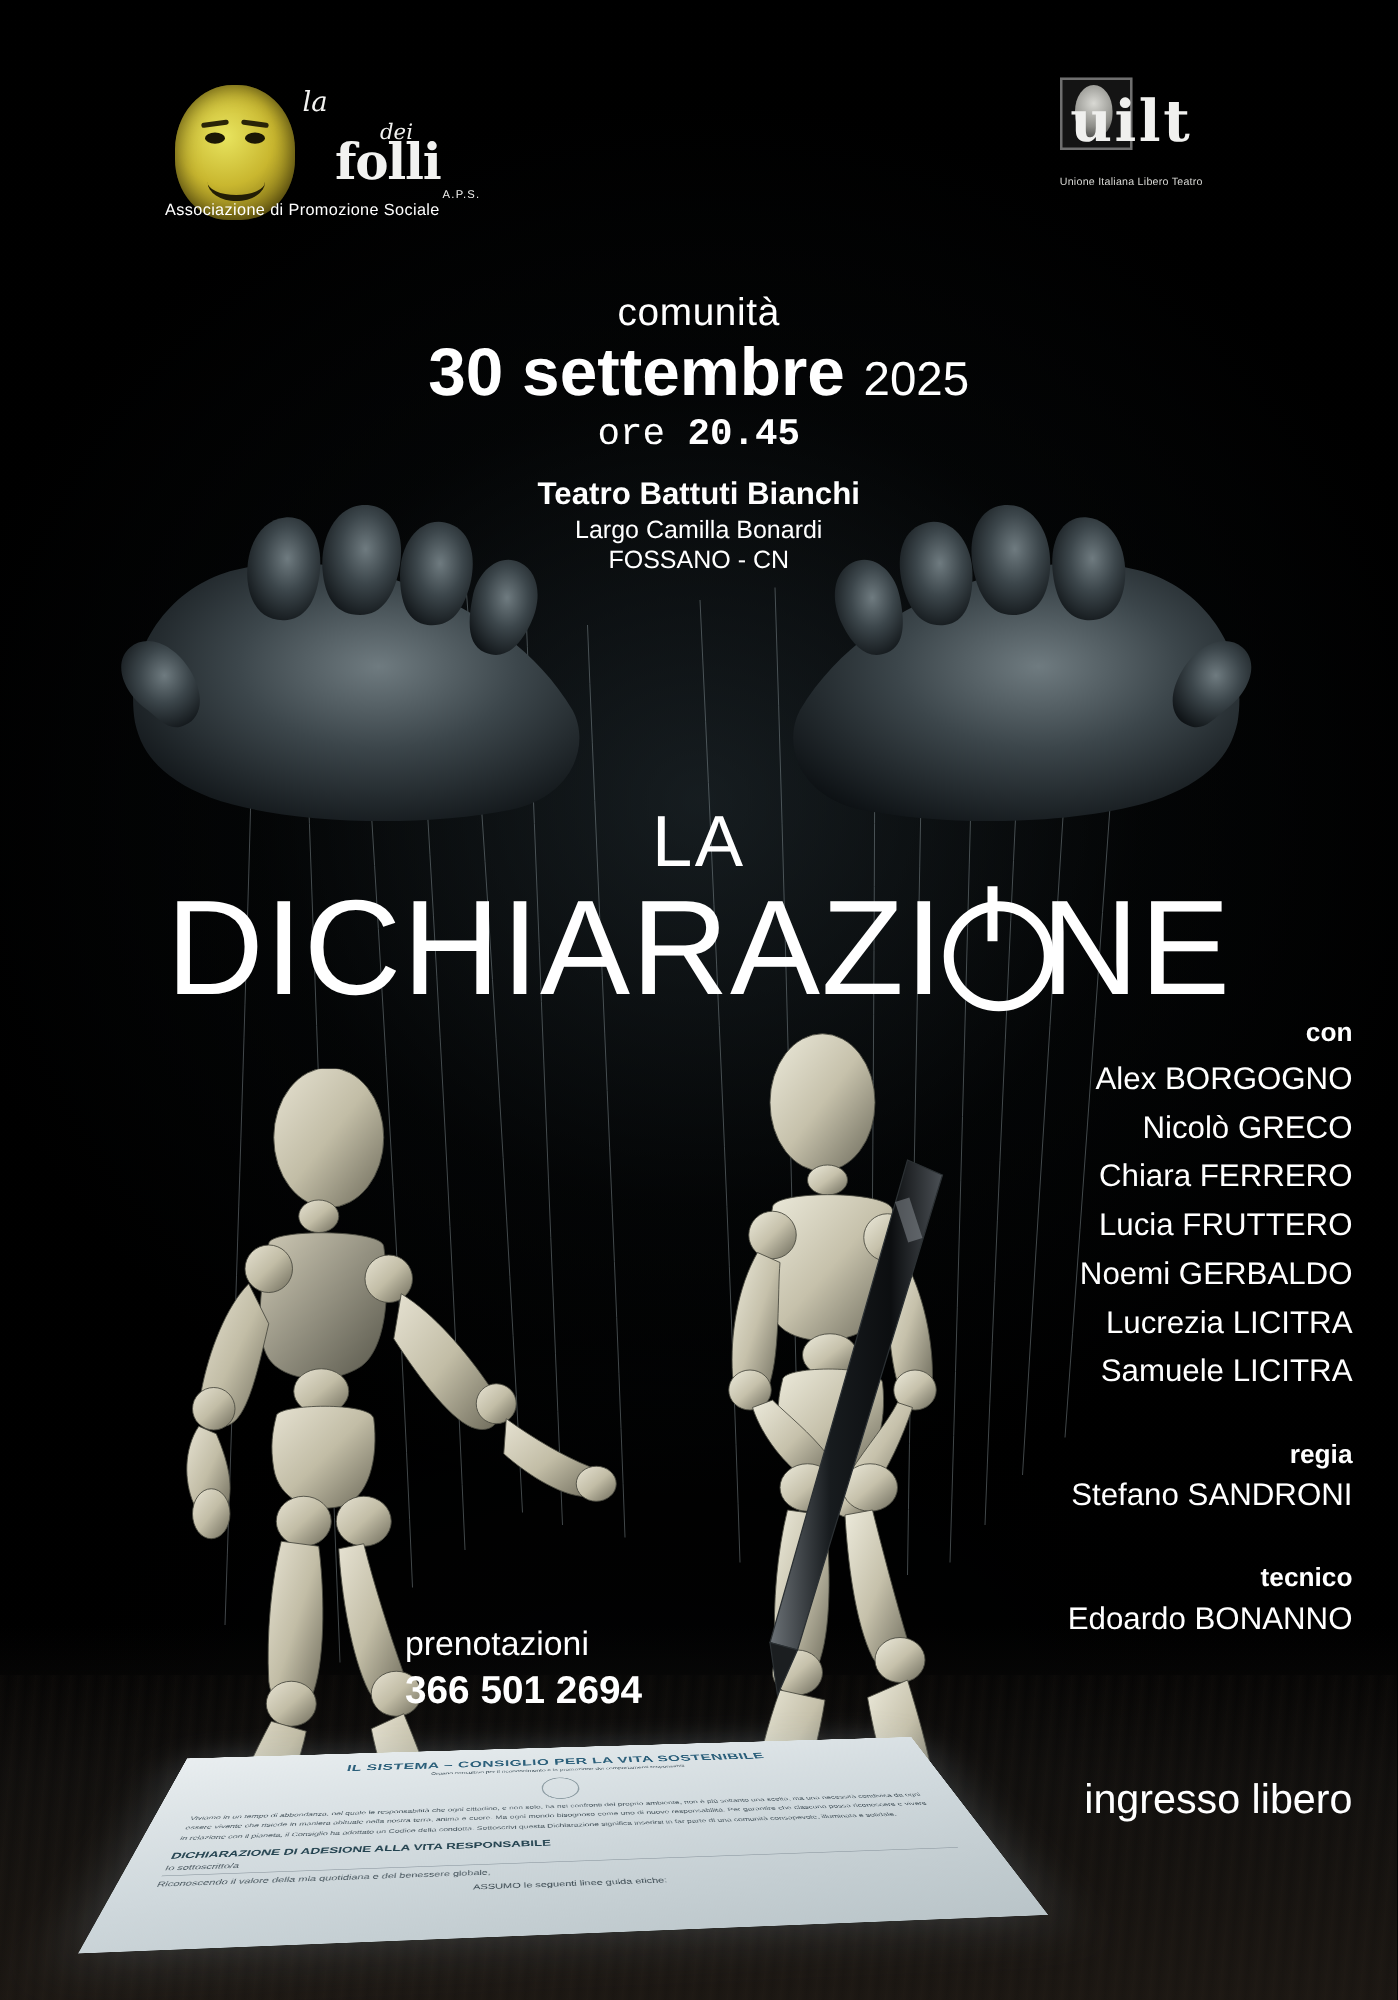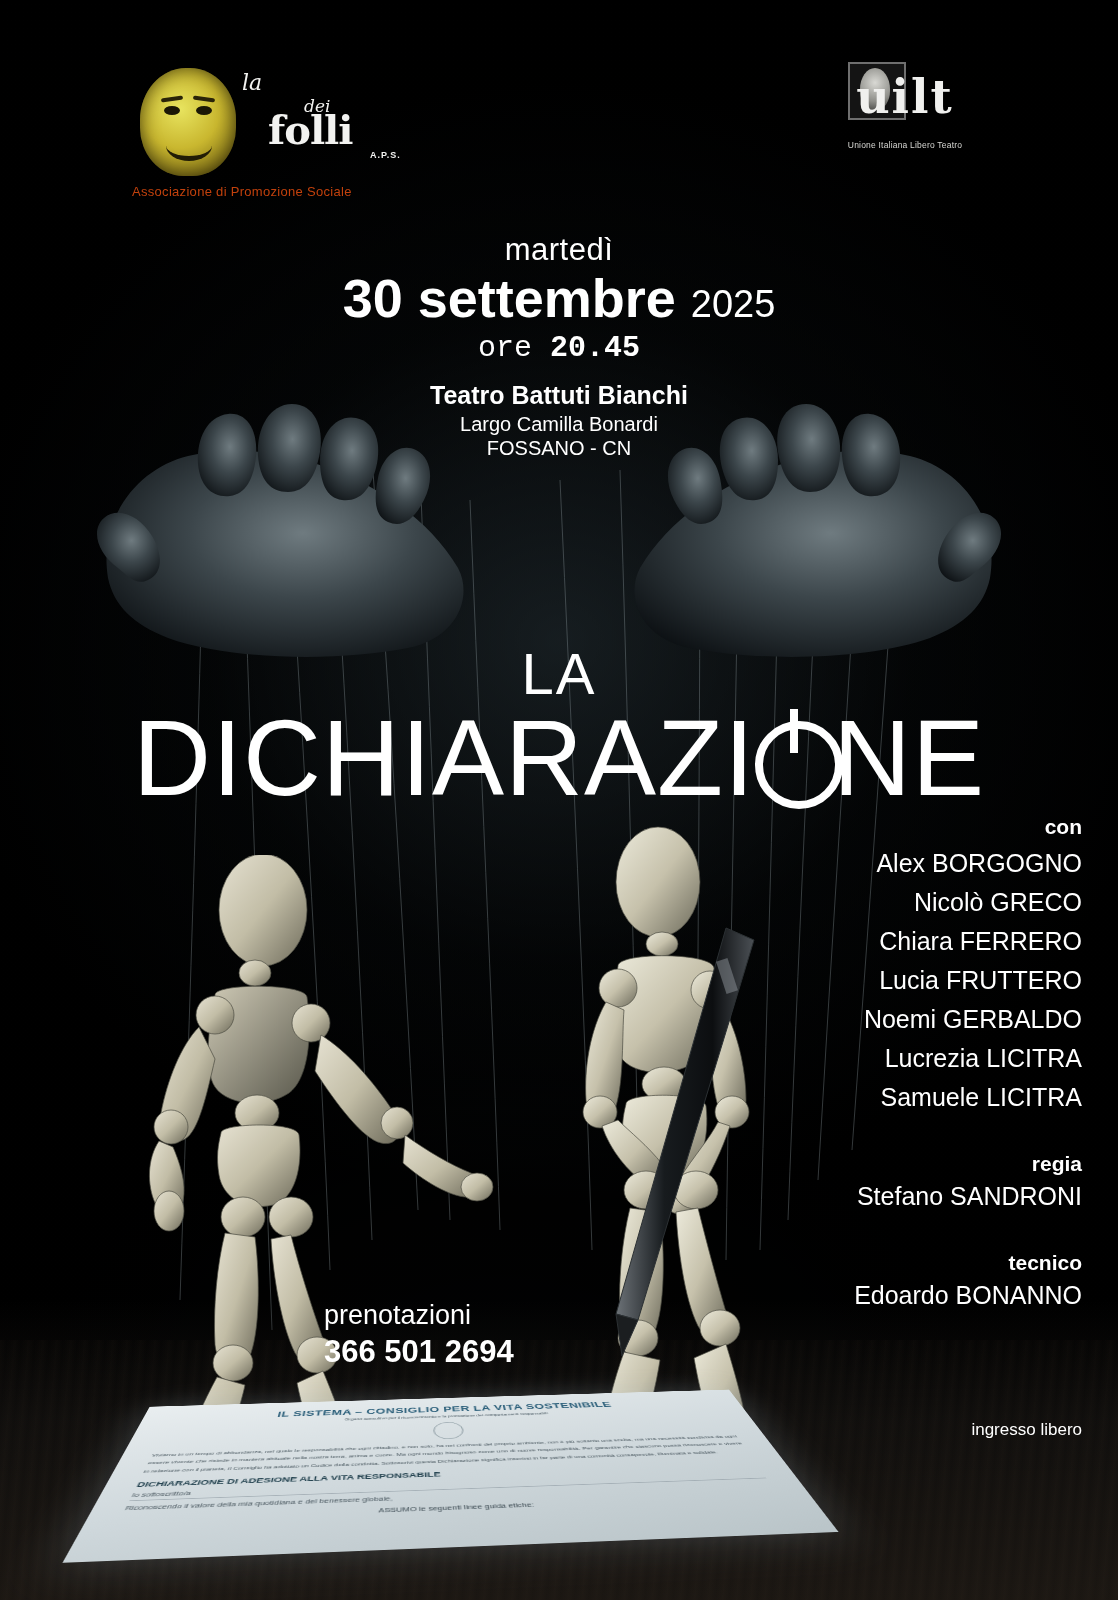--- a/index.html
+++ b/index.html
@@ -105,7 +105,7 @@
   .lw1 { position: absolute; left: 0; top: 4px; font-family: "DejaVu Serif", serif; font-style: italic; font-size: 22px; }
   .lw2 { position: absolute; left: 62px; top: 30px; font-family: "DejaVu Serif", serif; font-style: italic; font-size: 17px; }
   .lw3 { position: absolute; left: 26px; top: 40px; font-family: "DejaVu Serif", serif; font-weight: bold; font-size: 40px; letter-spacing: -1px; }
-  .lw4 { position: absolute; left: 128px; top: 84px; font-size: 9px; font-weight: bold; letter-spacing: 1px; }
+  .lw4 { position: absolute; left: 112px; top: 84px; font-size: 9px; font-weight: normal; letter-spacing: 1px; }
   .logo-tagline { position: absolute; left: 2px; top: 124px; font-size: 13px; color: #c2410c; letter-spacing: .3px; }
 
   .logo-right { position: absolute; left: 820px; top: 62px; width: 170px; height: 110px; text-align: center; }

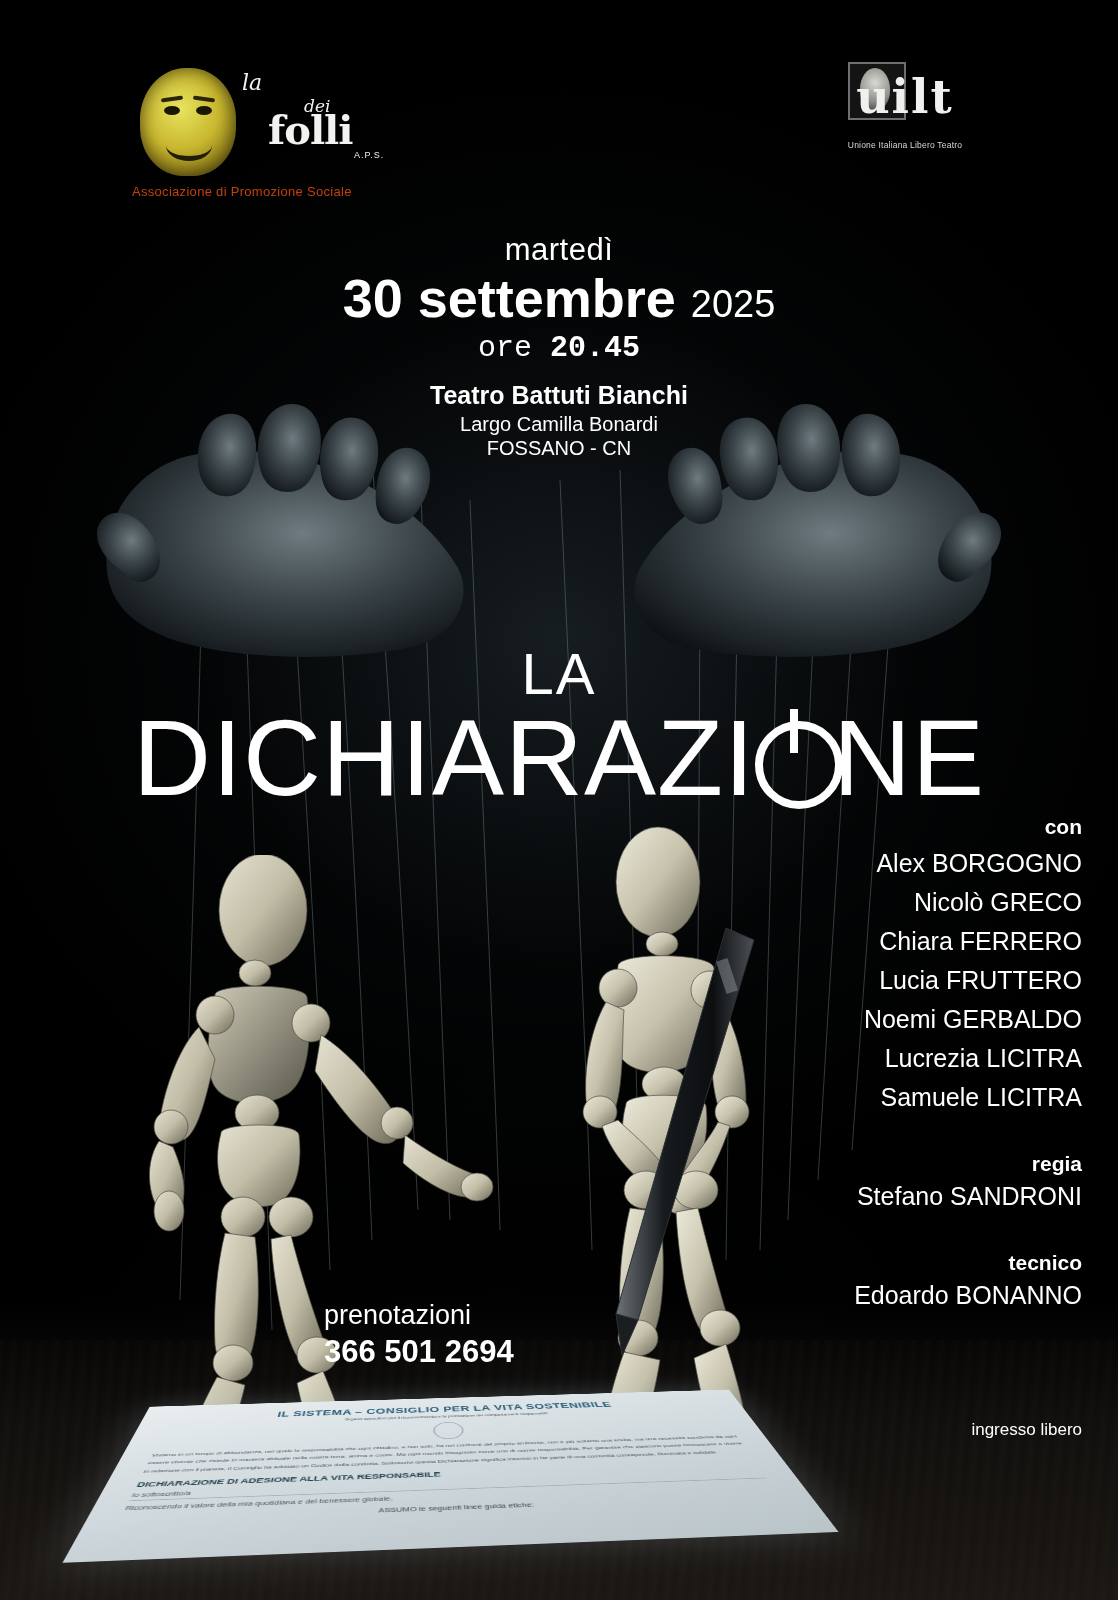--- a/index.html
+++ b/index.html
@@ -106,7 +106,7 @@
   .lw2 { position: absolute; left: 62px; top: 30px; font-family: "DejaVu Serif", serif; font-style: italic; font-size: 17px; }
   .lw3 { position: absolute; left: 26px; top: 40px; font-family: "DejaVu Serif", serif; font-weight: bold; font-size: 40px; letter-spacing: -1px; }
   .lw4 { position: absolute; left: 112px; top: 84px; font-size: 9px; font-weight: normal; letter-spacing: 1px; }
-  .logo-tagline { position: absolute; left: 2px; top: 124px; font-size: 13px; color: #c2410c; letter-spacing: .3px; }
+  .logo-tagline { position: absolute; left: 2px; top: 100px; font-size: 13px; color: #ffffff; letter-spacing: .3px; }
 
   .logo-right { position: absolute; left: 820px; top: 62px; width: 170px; height: 110px; text-align: center; }
   .uilt-box {

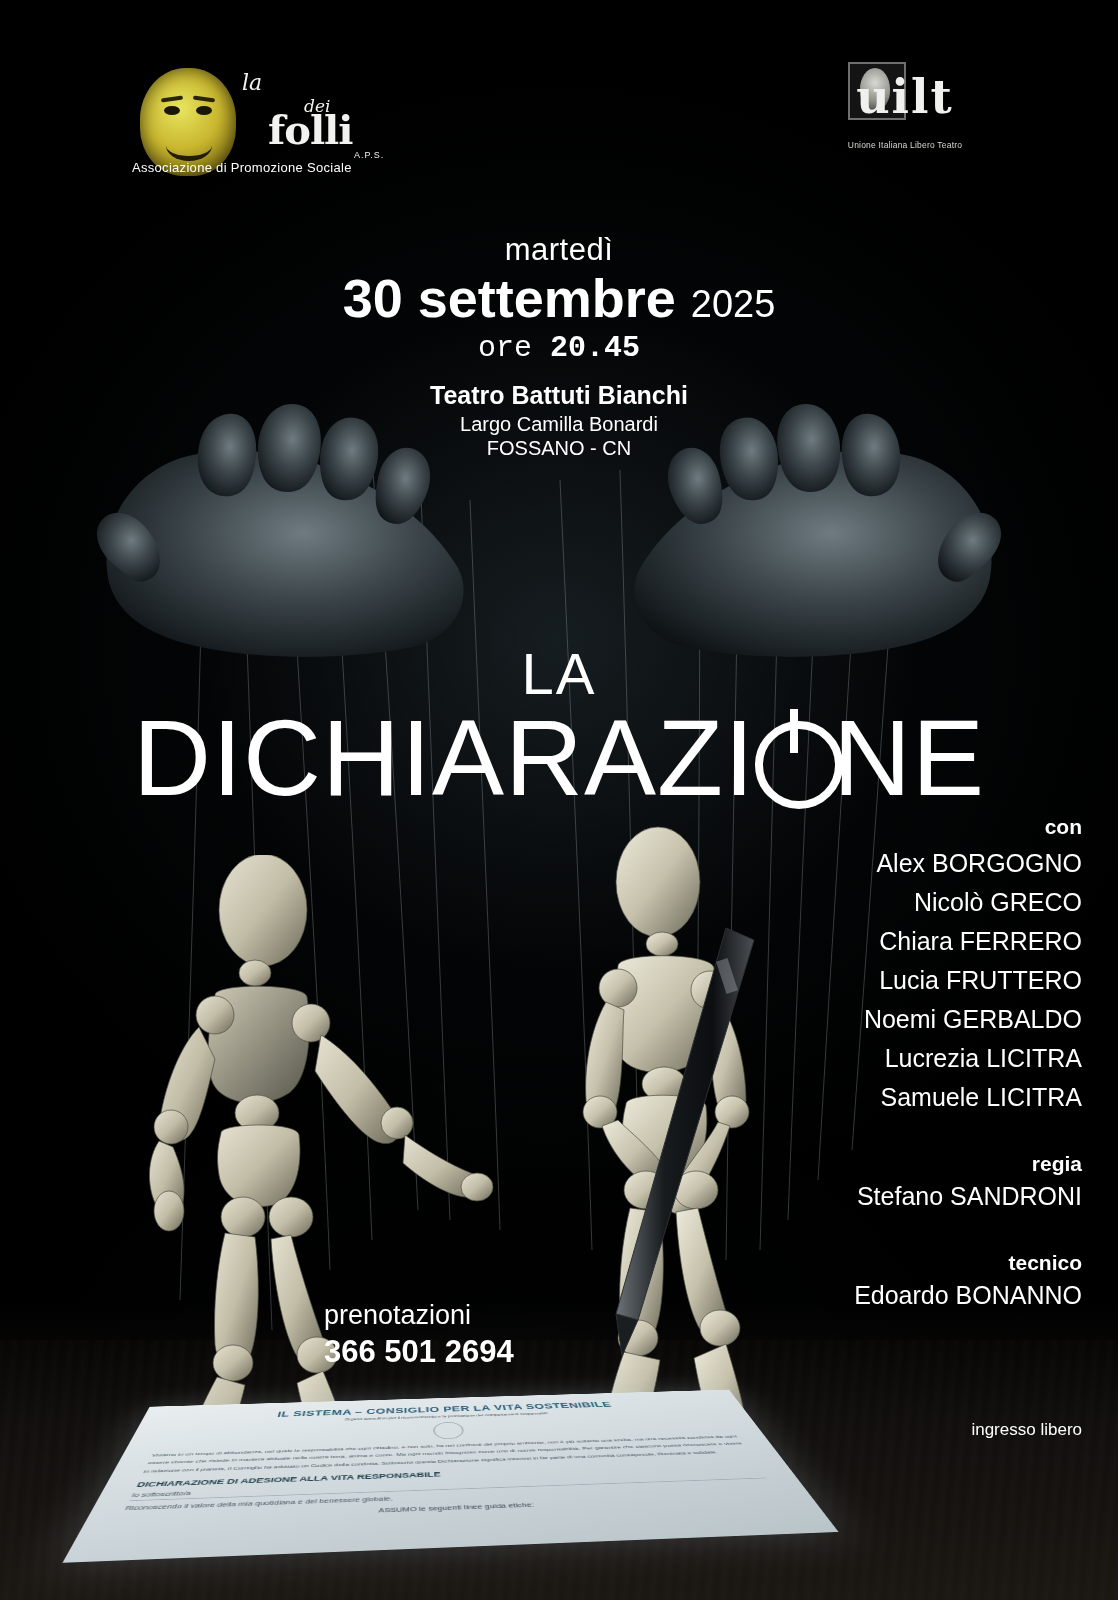--- a/index.html
+++ b/index.html
@@ -371,7 +371,7 @@
   </div>
 
   <div class="head-block">
-    <div class="h-day">martedì</div>
+    <div class="h-day">comunità</div>
     <div class="h-date">
       <span>30 settembre</span>
       <span class="year">2025</span>

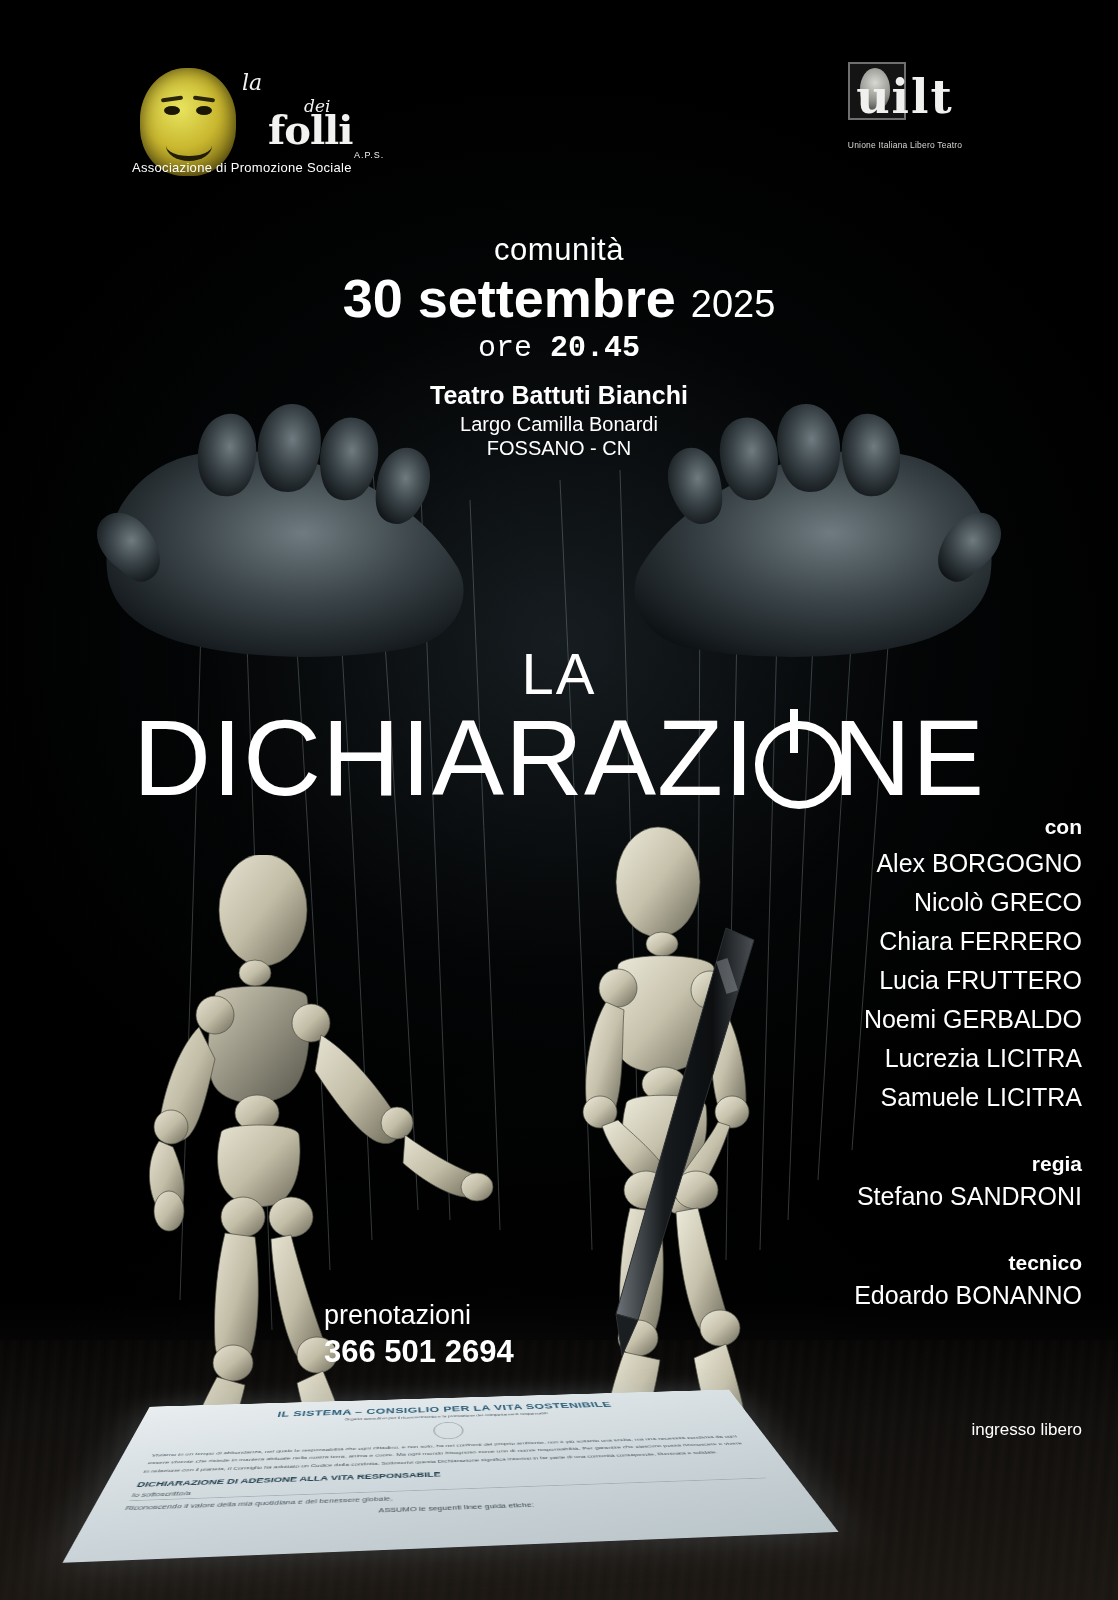--- a/index.html
+++ b/index.html
@@ -162,7 +162,7 @@
   .credits .role { font-size: 21px; font-weight: bold; margin-top: 6px; }
   .credits .role-name { font-size: 25px; font-weight: 300; margin-top: 6px; }
 
-  .free { position: absolute; right: 36px; top: 1420px; font-size: 17px; font-weight: 300; text-align: right; }
+  .free { position: absolute; right: 36px; top: 1420px; font-size: 33px; font-weight: 300; text-align: right; }
 
   
   .booking { position: absolute; left: 324px; top: 1300px; }

